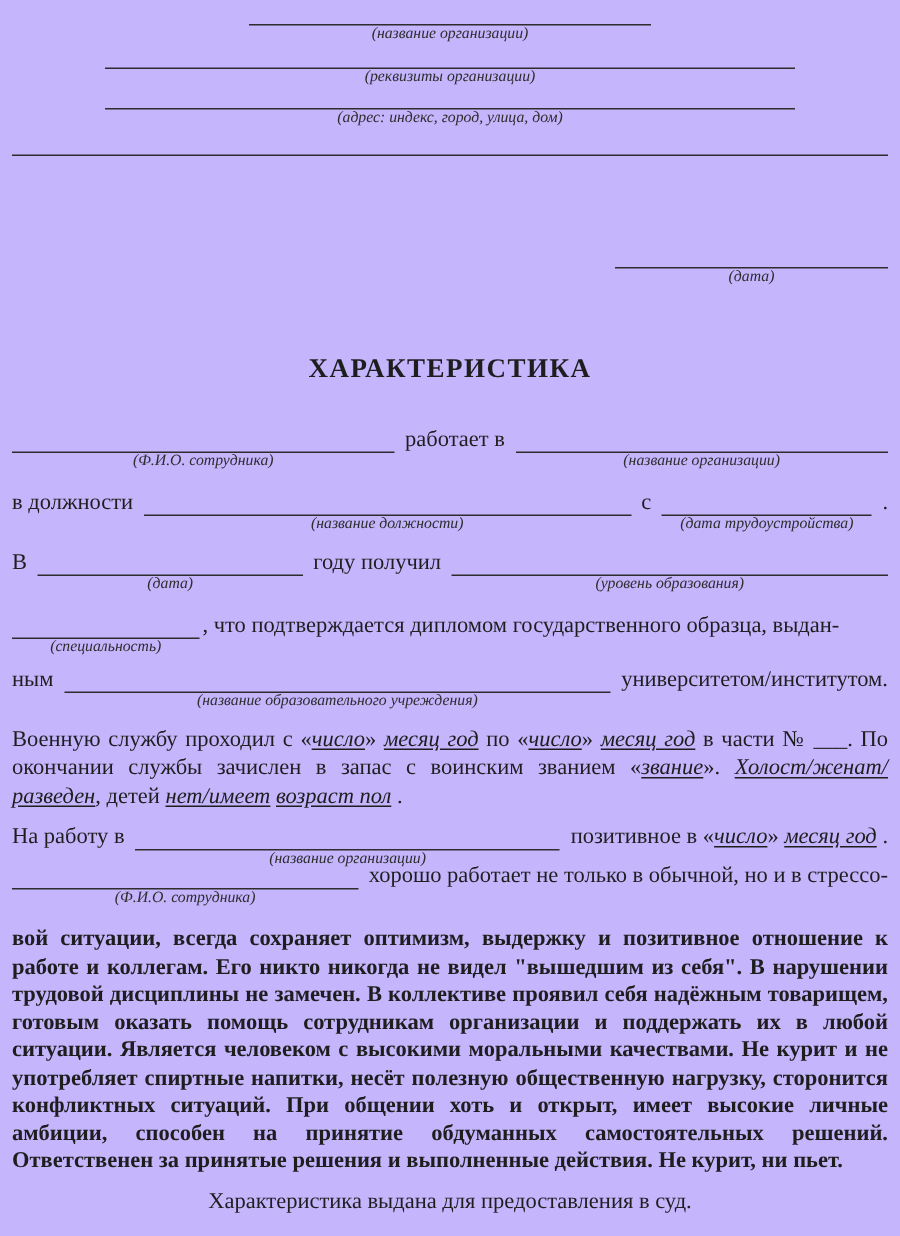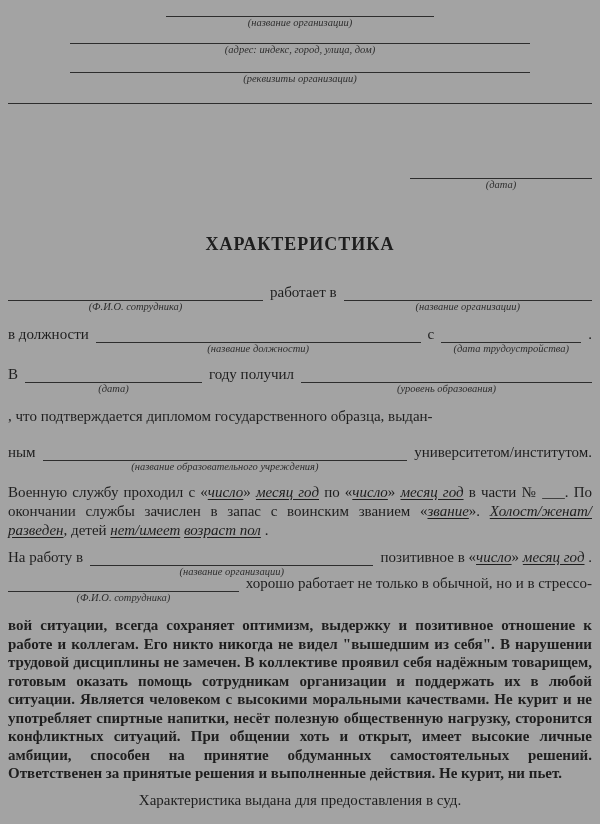--- a/index.html
+++ b/index.html
@@ -8,7 +8,7 @@
     padding:2px 8px 0 8px;
     font-family:"Liberation Serif", serif;
     font-size:15px; color:#1e1e1e;
-    position:relative; overflow:hidden; background:#a3a3a3;
+    position:relative; overflow:hidden; background:#c4b5fd;
   }
   .blank { position:relative; border-bottom:1px solid #2d2d2d; height:15px; }
   .lbl {

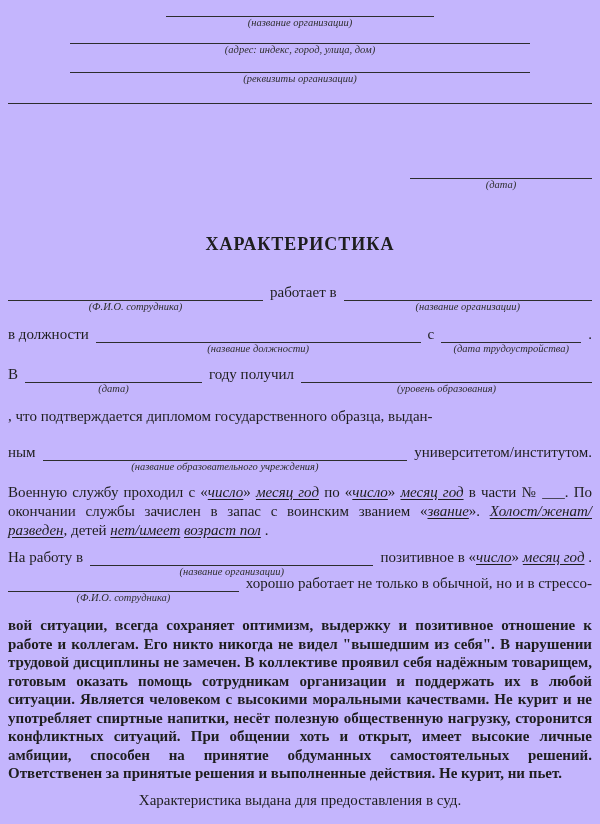--- a/index.html
+++ b/index.html
@@ -54,11 +54,11 @@
     <div class="blank hdr-org">
         <span class="lbl">(название организации)</span>
       </div>
+    <div class="blank hdr-wide hdr-wide2">
+        <span class="lbl">(реквизиты организации)</span>
+      </div>
     <div class="blank hdr-wide">
         <span class="lbl">(адрес: индекс, город, улица, дом)</span>
-      </div>
-    <div class="blank hdr-wide hdr-wide2">
-        <span class="lbl">(реквизиты организации)</span>
       </div>
     <div class="separator"></div>
   </div>

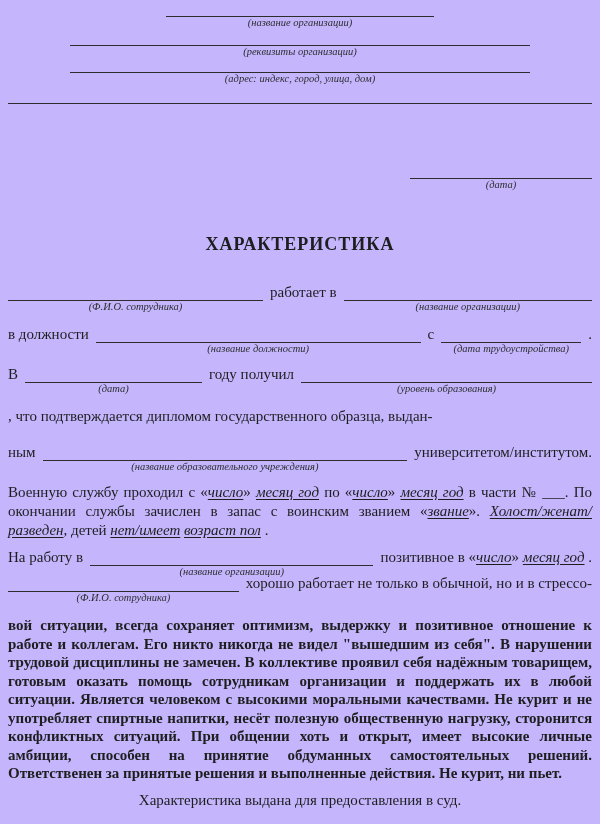--- a/index.html
+++ b/index.html
@@ -103,6 +103,9 @@
   </div>
 
   <div class="row mt24 gap2">
+    <div class="blank b125">
+        <span class="lbl">(специальность)</span>
+      </div>
     <span class="txt">, что подтверждается дипломом государственного образца, выдан-</span>
   </div>
 

